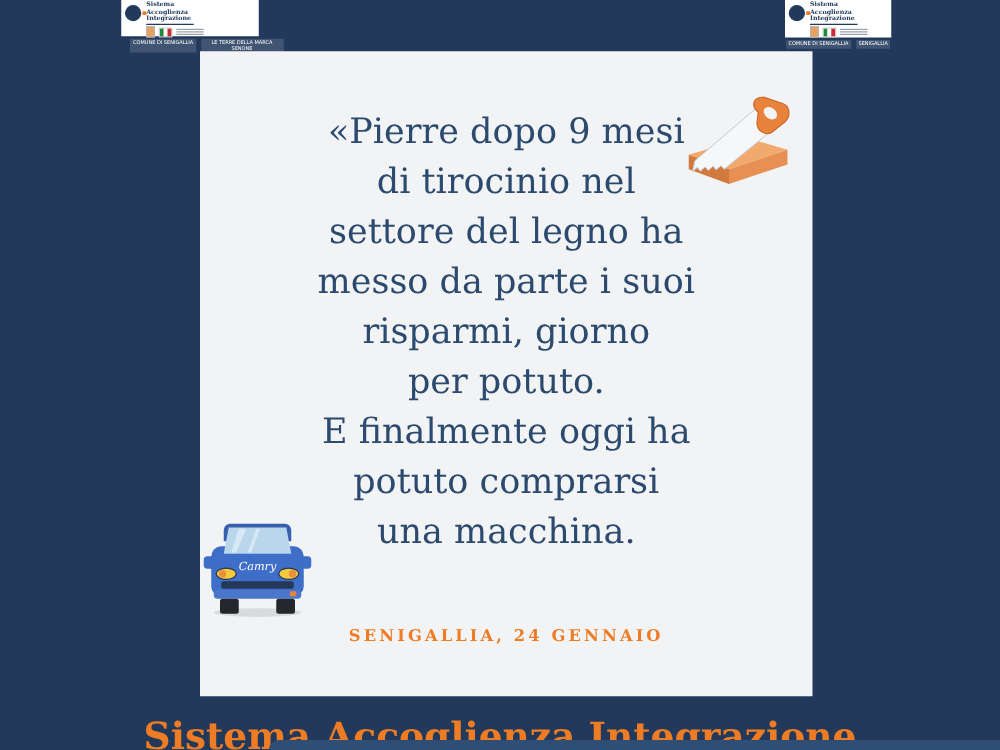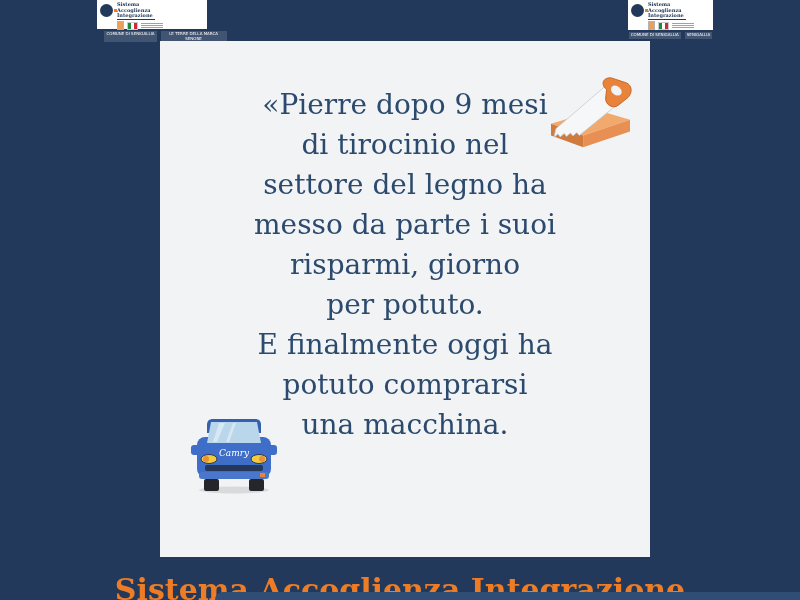--- a/index.html
+++ b/index.html
@@ -51,7 +51,7 @@
     color:var(--orange);font-size:13px;font-weight:600;letter-spacing:2.5px;}
 
   .saw{position:absolute;left:386px;top:34px;width:88px;height:78px;}
-  .car{position:absolute;left:1px;top:364px;width:90px;height:90px;margin-left:28px;}
+  .car{position:absolute;left:1px;top:364px;width:90px;height:90px;}
   .saw svg,.car svg{display:block;width:100%;height:100%;}
 
   

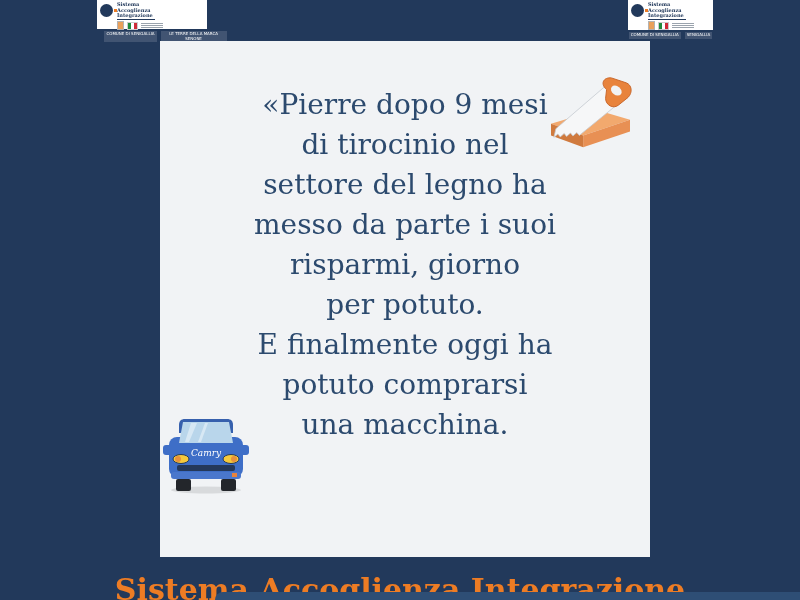--- a/index.html
+++ b/index.html
@@ -189,6 +189,7 @@
       <span class="quote-line">una macchina.</span>
     </div>
 
+    <div class="dateline">SENIGALLIA, 24 GENNAIO</div>
   </div>
 
   <div class="bottom-title">Sistema Accoglienza Integrazione</div>

